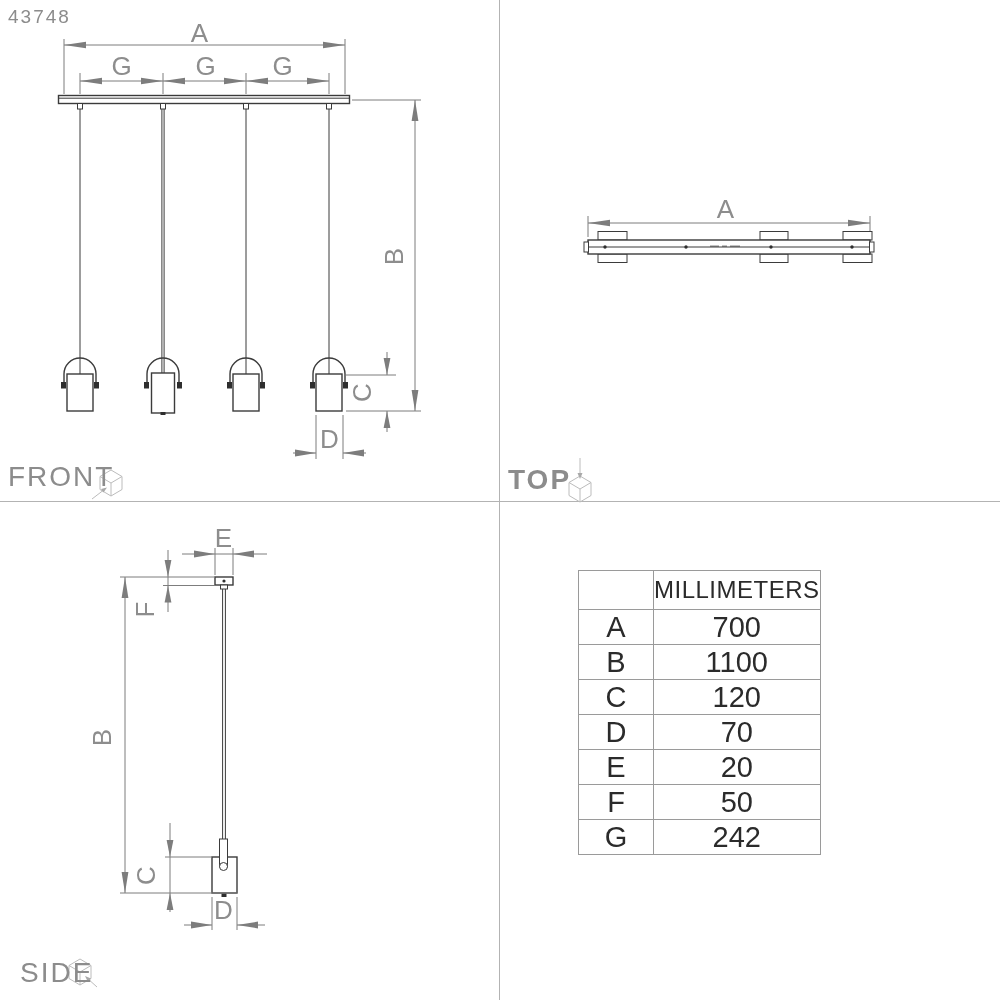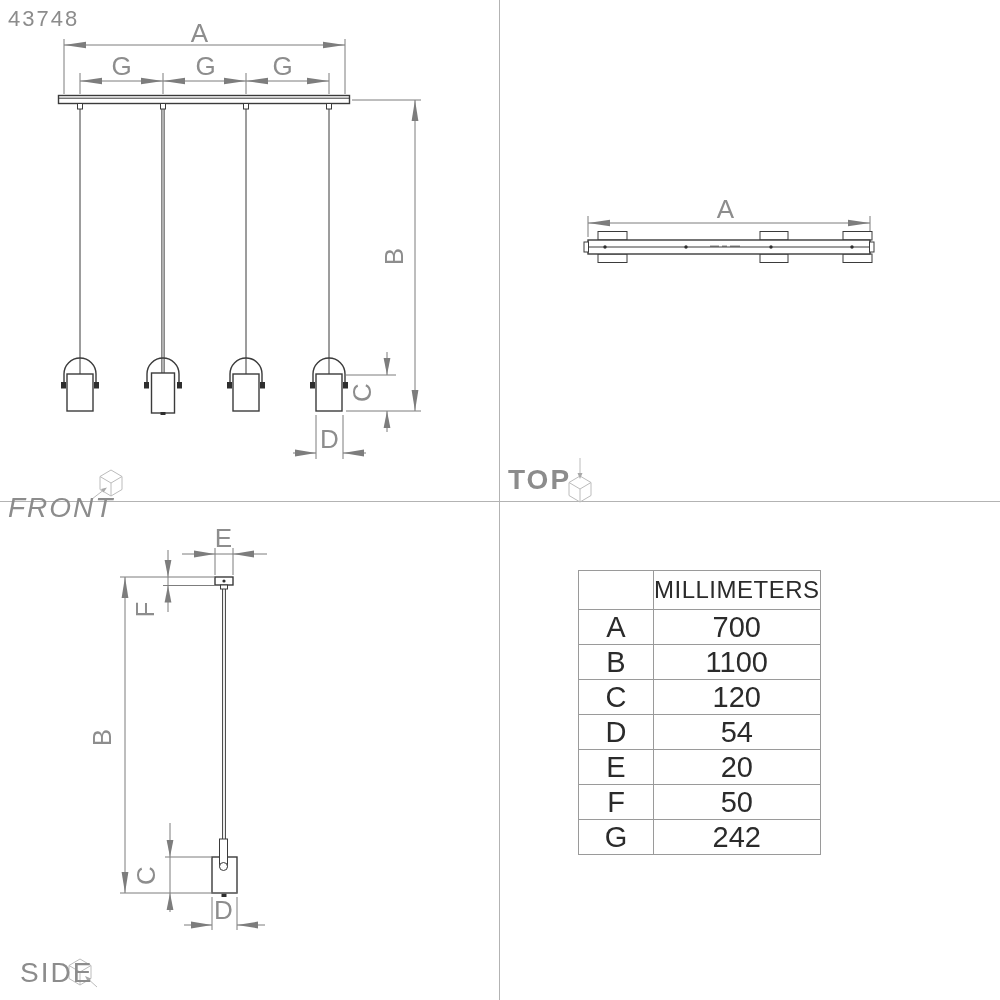--- a/index.html
+++ b/index.html
@@ -24,7 +24,7 @@
 
   .view-label{position:absolute;color:#8c8c8c;font-size:28px;letter-spacing:2px;
               font-weight:400;}
-  .product-code{position:absolute;left:8px;top:6px;color:#8c8c8c;font-size:22px;
+  .product-code{position:absolute;left:8px;top:6px;color:#8c8c8c;font-size:19px;
                 letter-spacing:2px;}
 
   

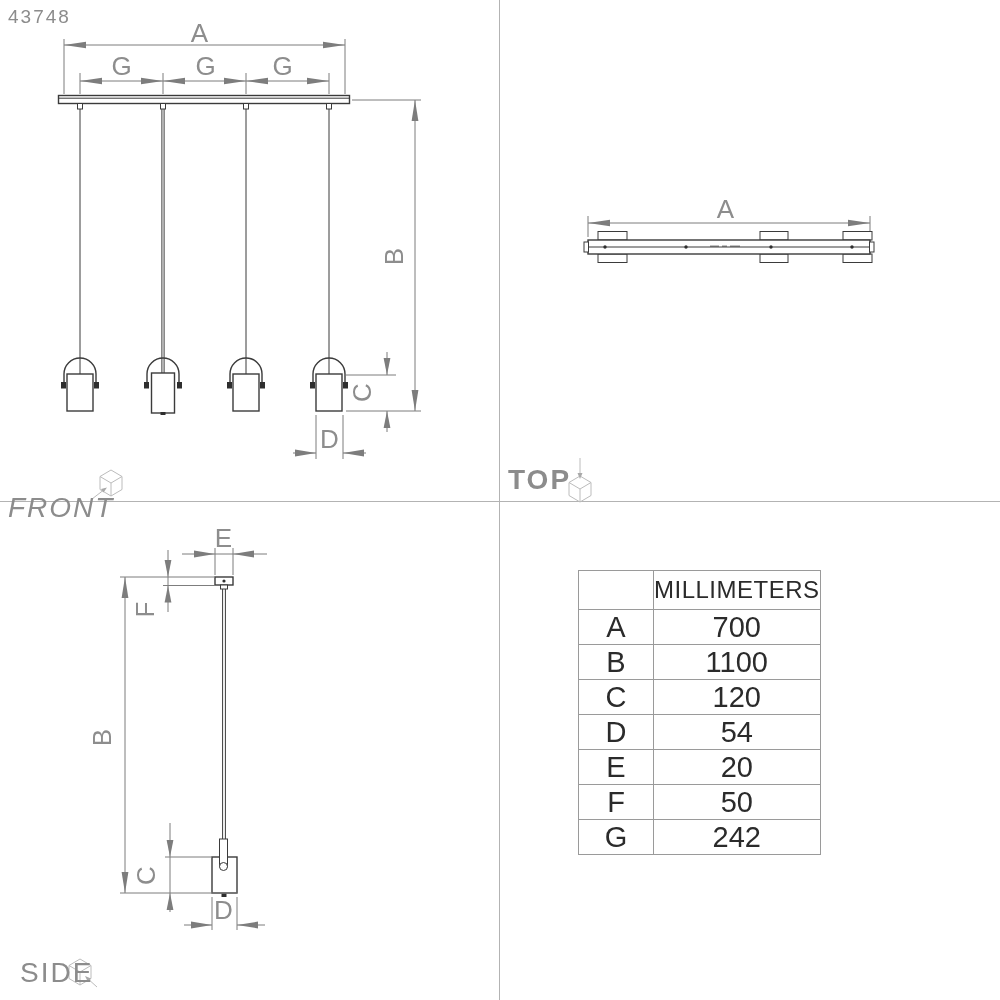--- a/index.html
+++ b/index.html
@@ -260,7 +260,7 @@
 </svg>
 
   <div class="product-code">43748</div>
-  <div class="view-label" style="left:8px;top:492px;font-style:italic;">FRONT</div>
+  <div class="view-label" style="left:8px;top:461px;">FRONT</div>
   <div class="view-label" style="left:508px;top:464px;font-weight:bold;">TOP</div>
   <div class="view-label" style="left:20px;top:957px;text-align:right;">SIDE</div>
 

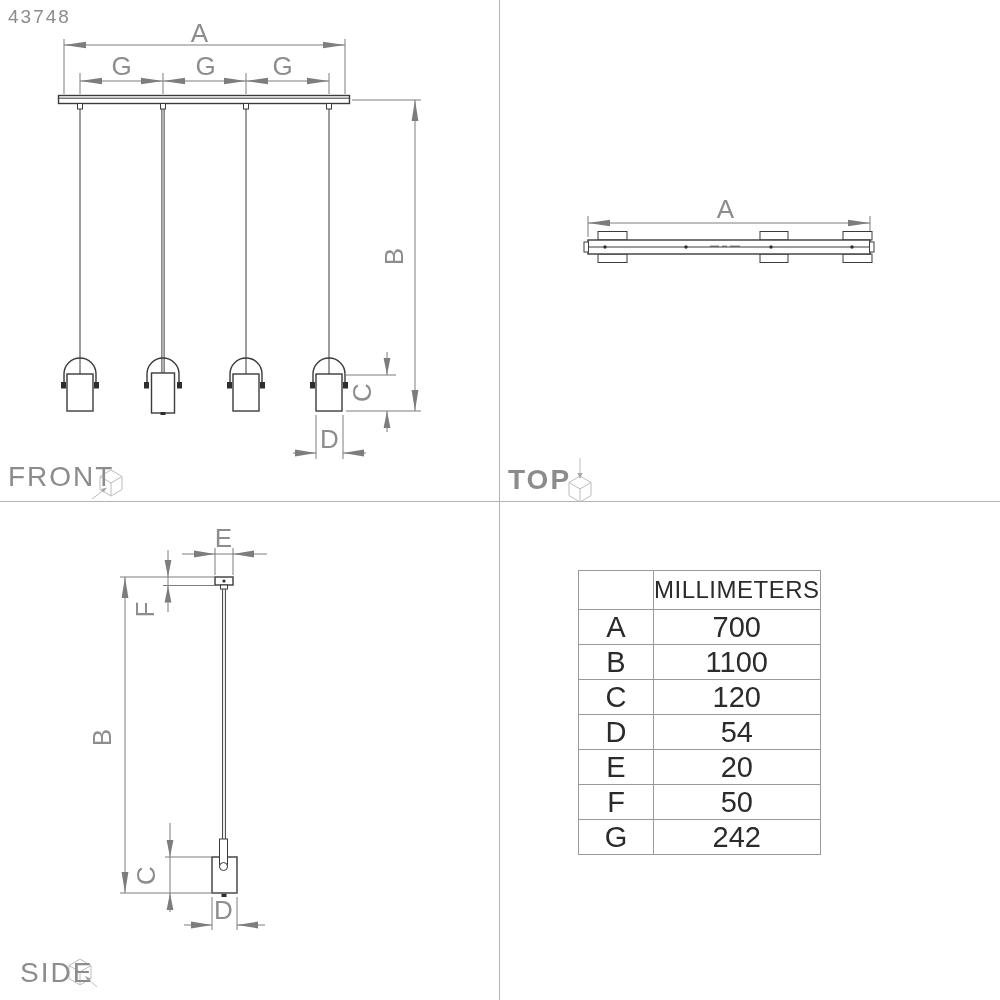--- a/index.html
+++ b/index.html
@@ -284,7 +284,7 @@
     </tr>
     <tr class="row">
       <td class="c1">D</td>
-      <td class="c2">54</td>
+      <td class="c2">70</td>
     </tr>
     <tr class="row">
       <td class="c1">E</td>

